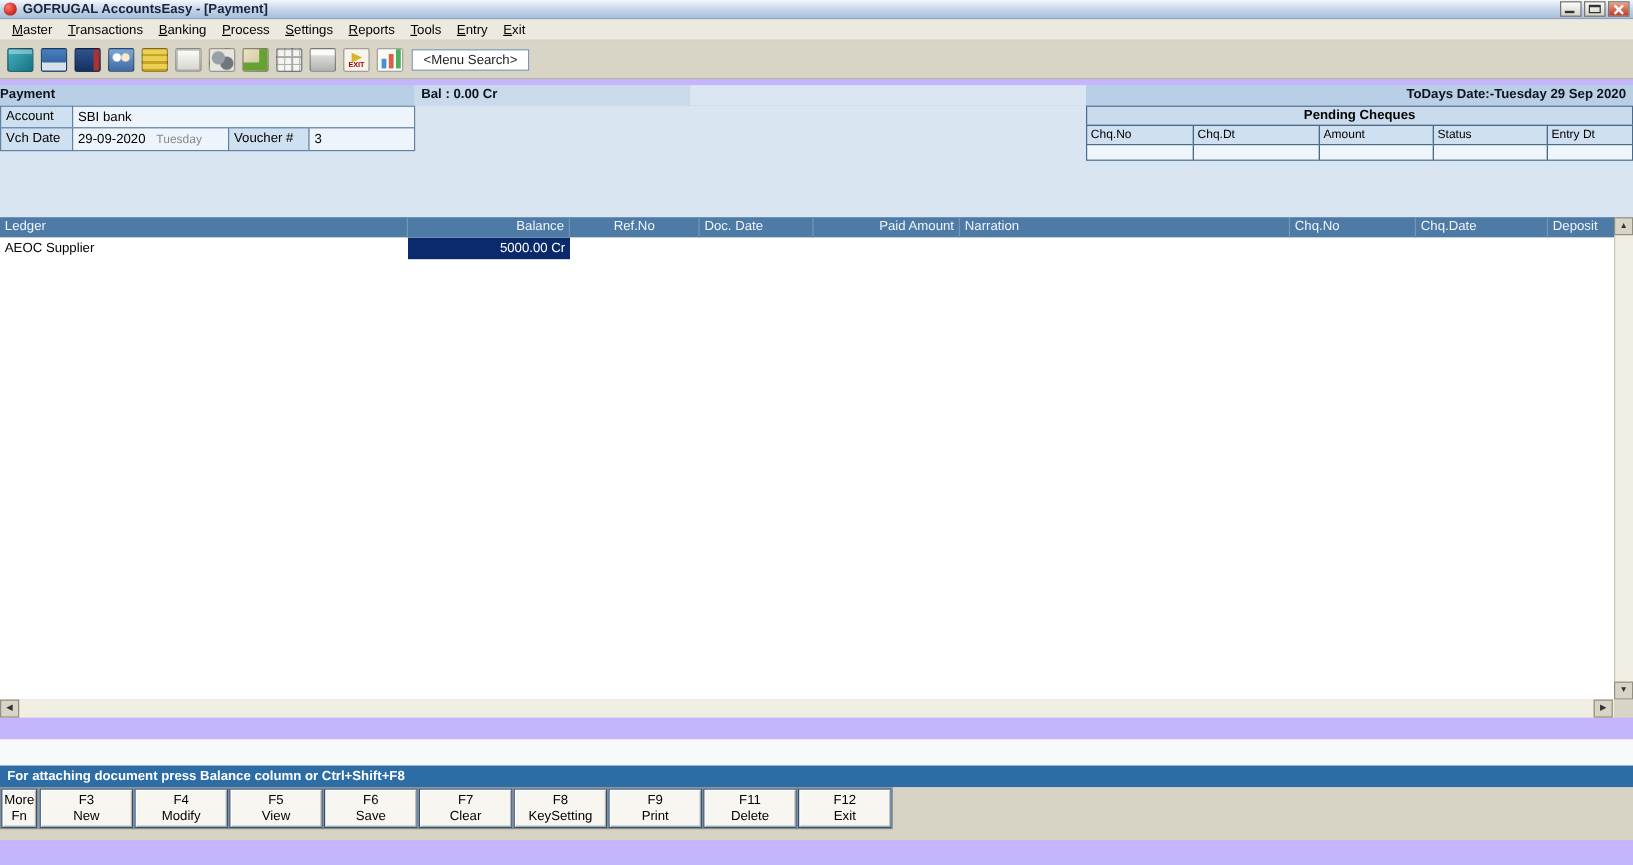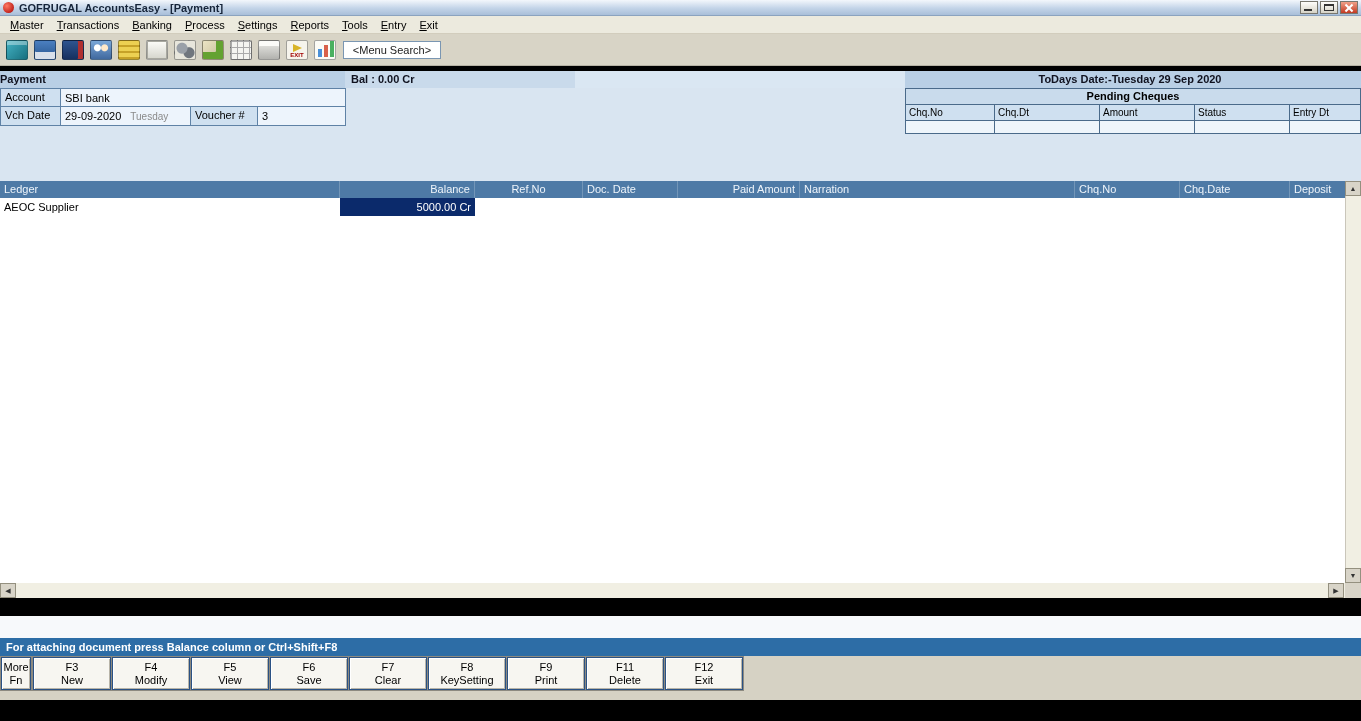--- a/index.html
+++ b/index.html
@@ -7,7 +7,7 @@
   .app {
     position:relative; width:1361px; height:721px; overflow:hidden;
     font-family:"Liberation Sans", sans-serif; font-size:11px; color:#000;
-    background:#000000;
+    background:#c4b5fd;
   }
 
   

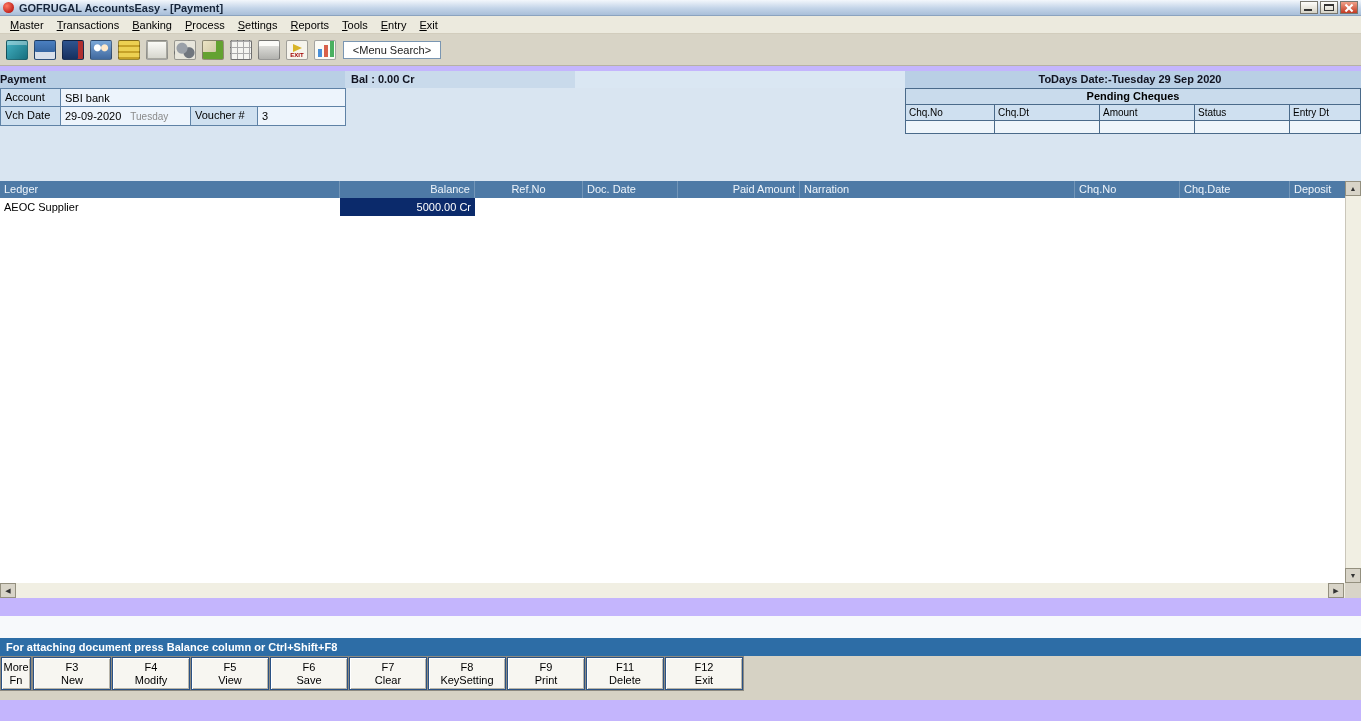--- a/index.html
+++ b/index.html
@@ -79,7 +79,7 @@
   .strip-payment { width:345px; background:#b9cfe5; line-height:17px; padding-left:0; }
   .strip-bal { width:230px; background:#c9daeb; line-height:17px; padding-left:6px; }
   .strip-fill { flex:1; background:#dae7f3; }
-  .strip-date { width:456px; background:#b9cfe5; line-height:17px; text-align:center; padding-right:6px; }
+  .strip-date { width:456px; background:#b9cfe5; line-height:17px; text-align:right; padding-right:6px; }
 
   
   .form-area { position:absolute; top:88px; left:0; right:0; height:93px; background:#d9e5f1; }

